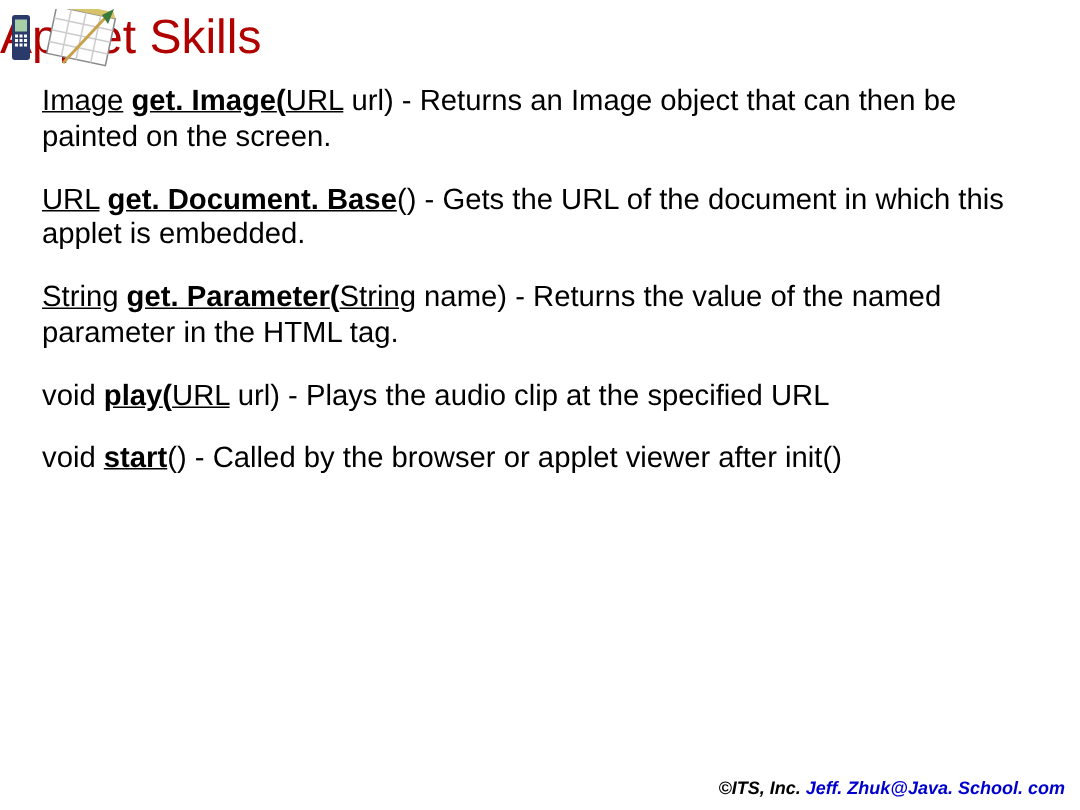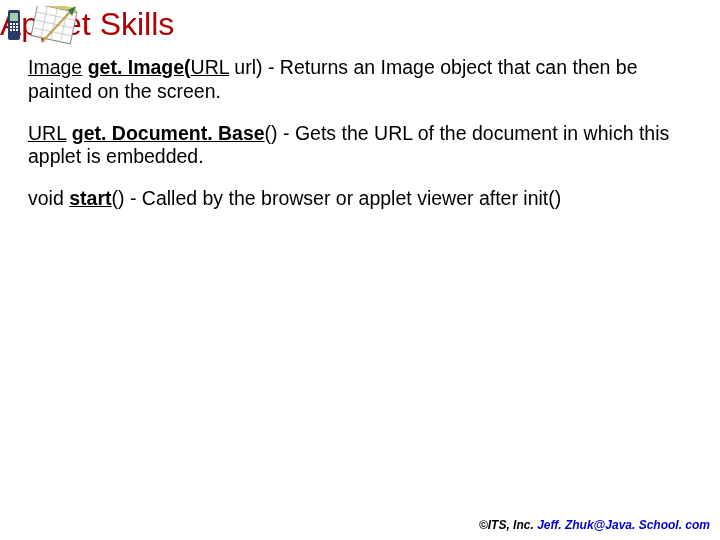--- a/index.html
+++ b/index.html
@@ -109,6 +109,7 @@
 
     <div class="item"><span> </span><span class="retlink">URL</span> <span class="mname">get. Document. Base</span><span>()</span> <span> - Gets the URL of the document in which this applet is embedded.</span></div>
 
+    <div class="item"><span class="retlink">String</span> <span class="mname">get. Parameter</span><span class="mname">(</span><span class="ptype">String</span><span> name)</span><span> - Returns the value of the named parameter in the HTML tag.</span></div>
 
 
 

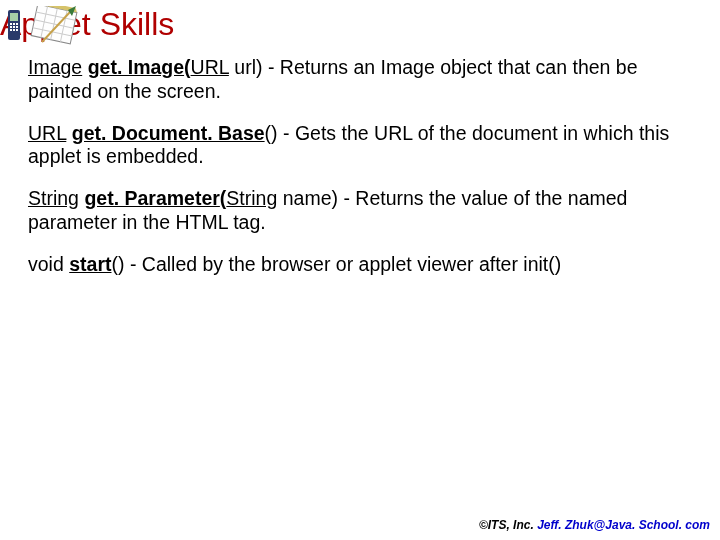--- a/index.html
+++ b/index.html
@@ -112,6 +112,7 @@
     <div class="item"><span class="retlink">String</span> <span class="mname">get. Parameter</span><span class="mname">(</span><span class="ptype">String</span><span> name)</span><span> - Returns the value of the named parameter in the HTML tag.</span></div>
 
 
+    <div class="item"><span>void</span> <span class="mname">play</span><span class="mname">(</span><span class="ptype">URL</span><span> url)</span><span> - Plays the audio clip at the specified URL</span></div>
 
     <div class="item"><span>void</span> <span class="mname">start</span><span>()</span><span> - Called by the browser or applet viewer after init()</span></div>
 

